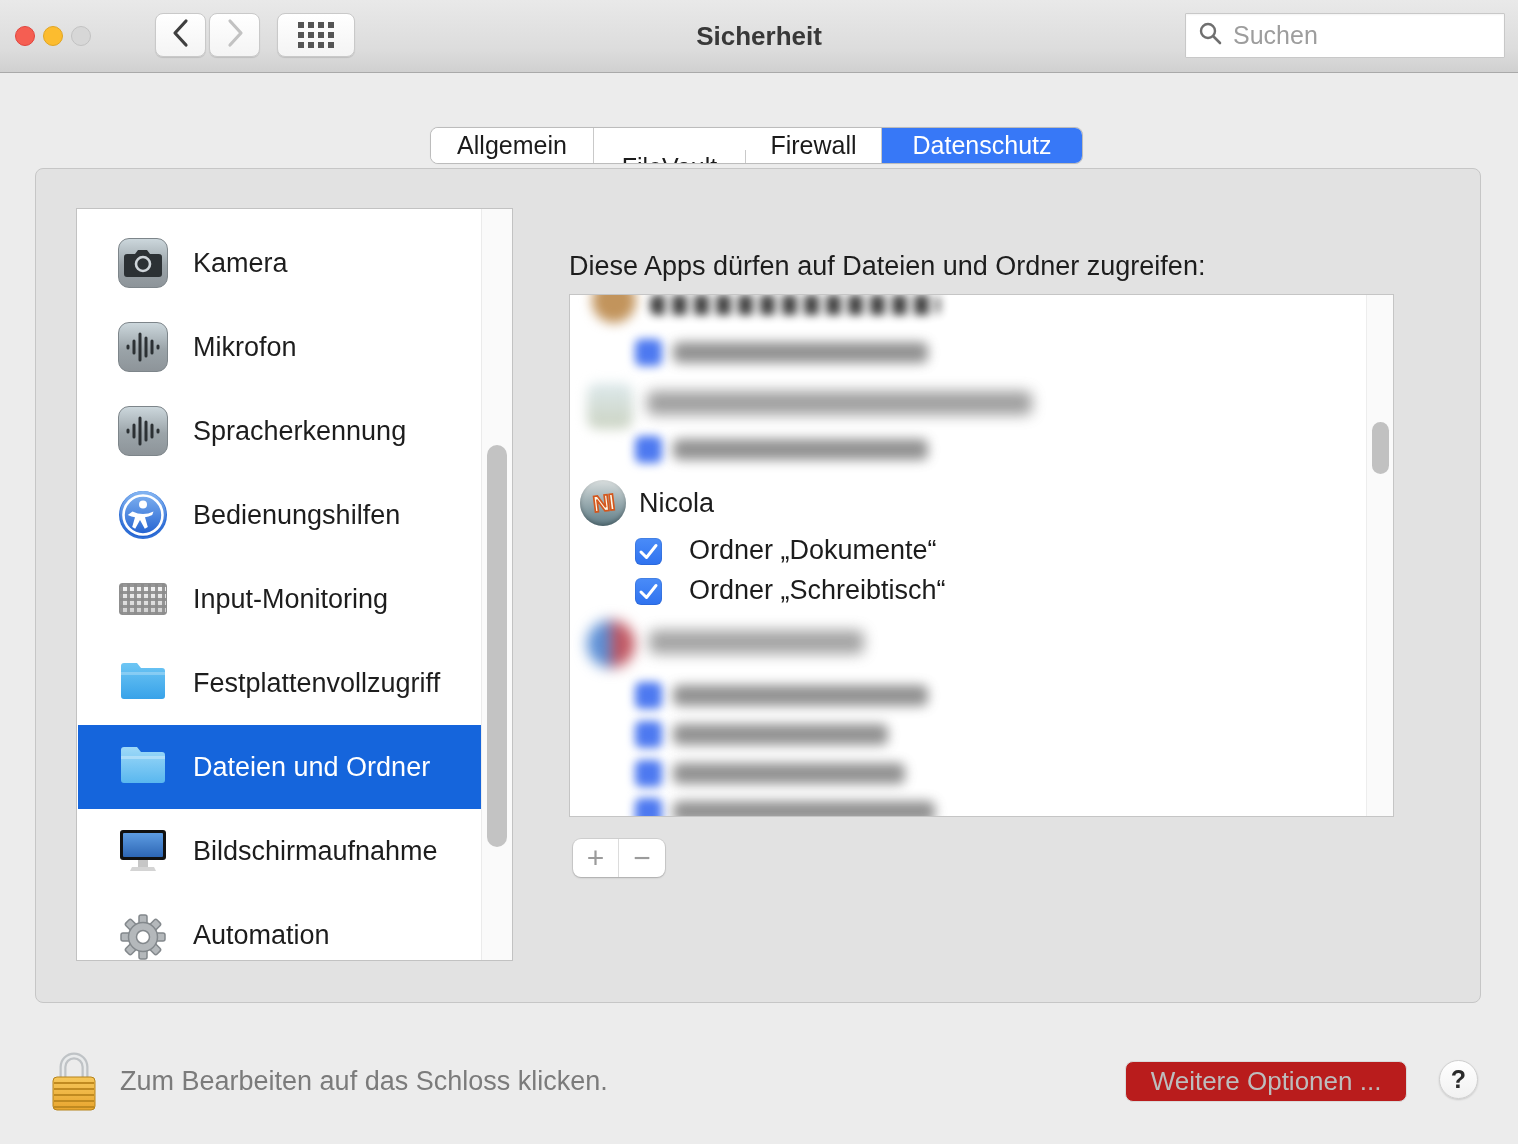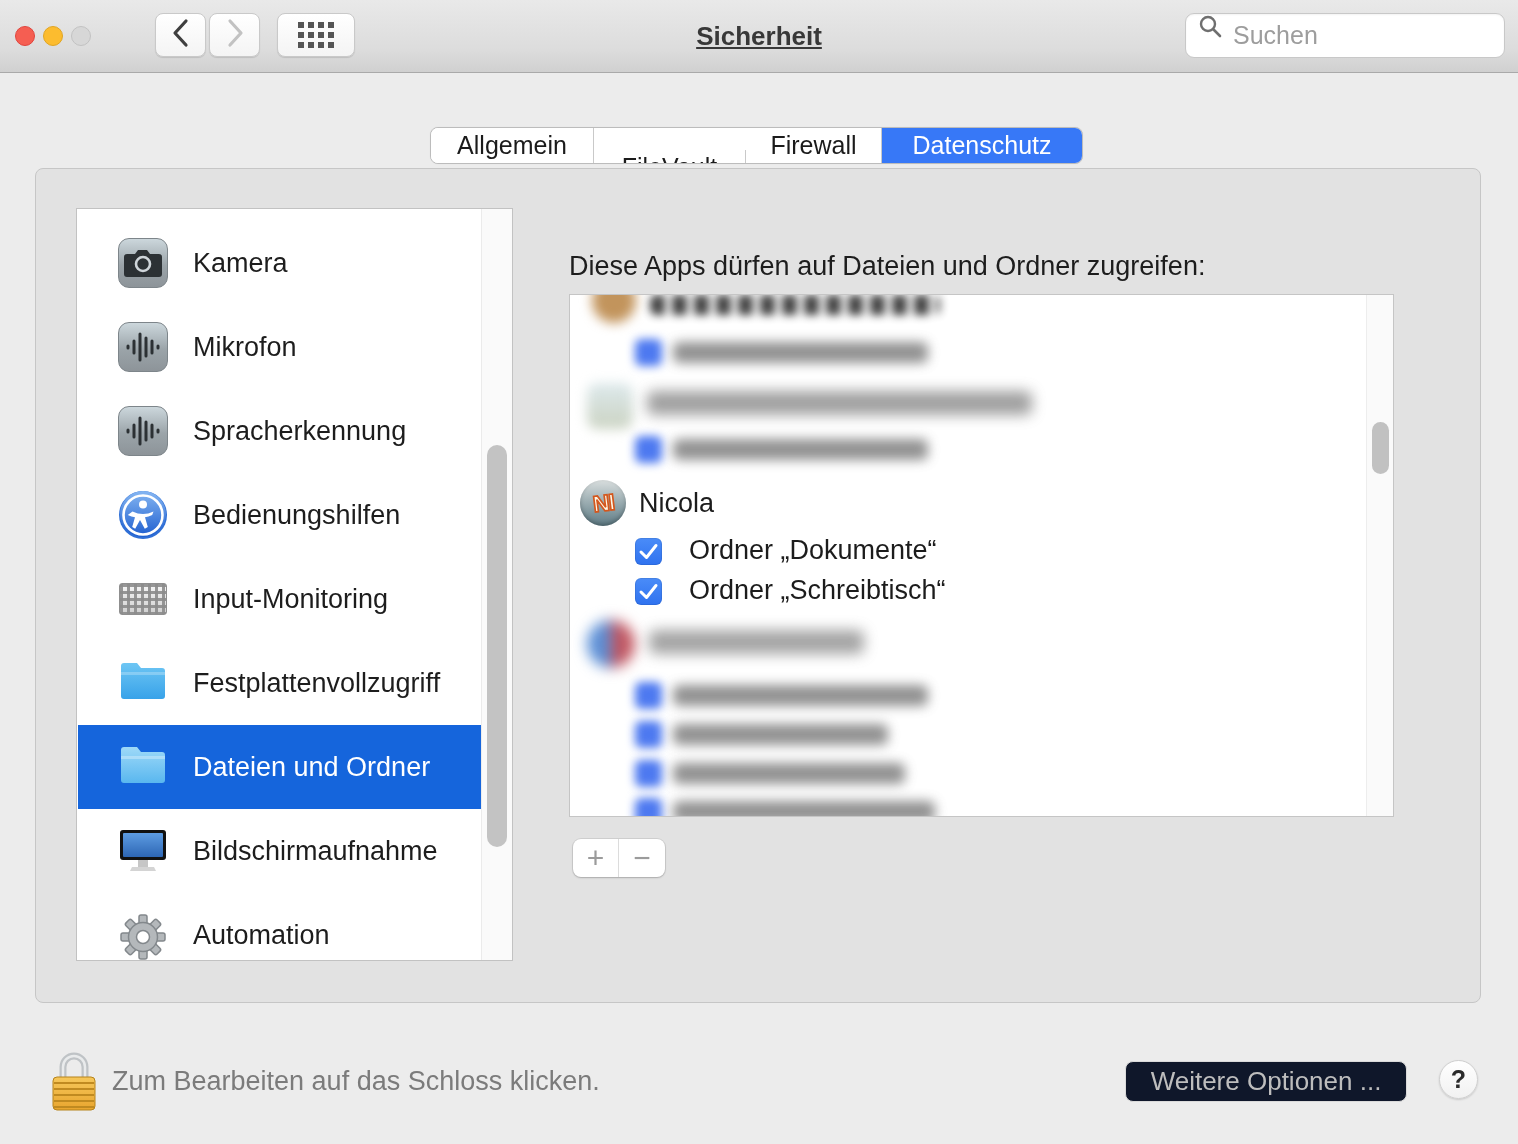--- a/index.html
+++ b/index.html
@@ -23,7 +23,7 @@
   .gridglyph { display:grid; grid-template-columns:repeat(4,6px); grid-template-rows:repeat(3,6px); gap:4px; }
   .gridglyph span { background:#555; }
   .wintitle { position:absolute; left:0; right:0; top:0; height:73px; display:flex; align-items:center; justify-content:center;
-    font-size:26px; font-weight:600; color:#383838;text-decoration:underline; }
+    font-size:26px; font-weight:600; color:#383838; }
   .search { position:absolute; left:1185px; top:13px; width:320px; height:45px; background:#fff;
     border:1px solid #c8c8c8; border-radius:9px; display:flex; padding:0 12px;
     box-shadow:inset 0 1px 2px rgba(0,0,0,0.05); }

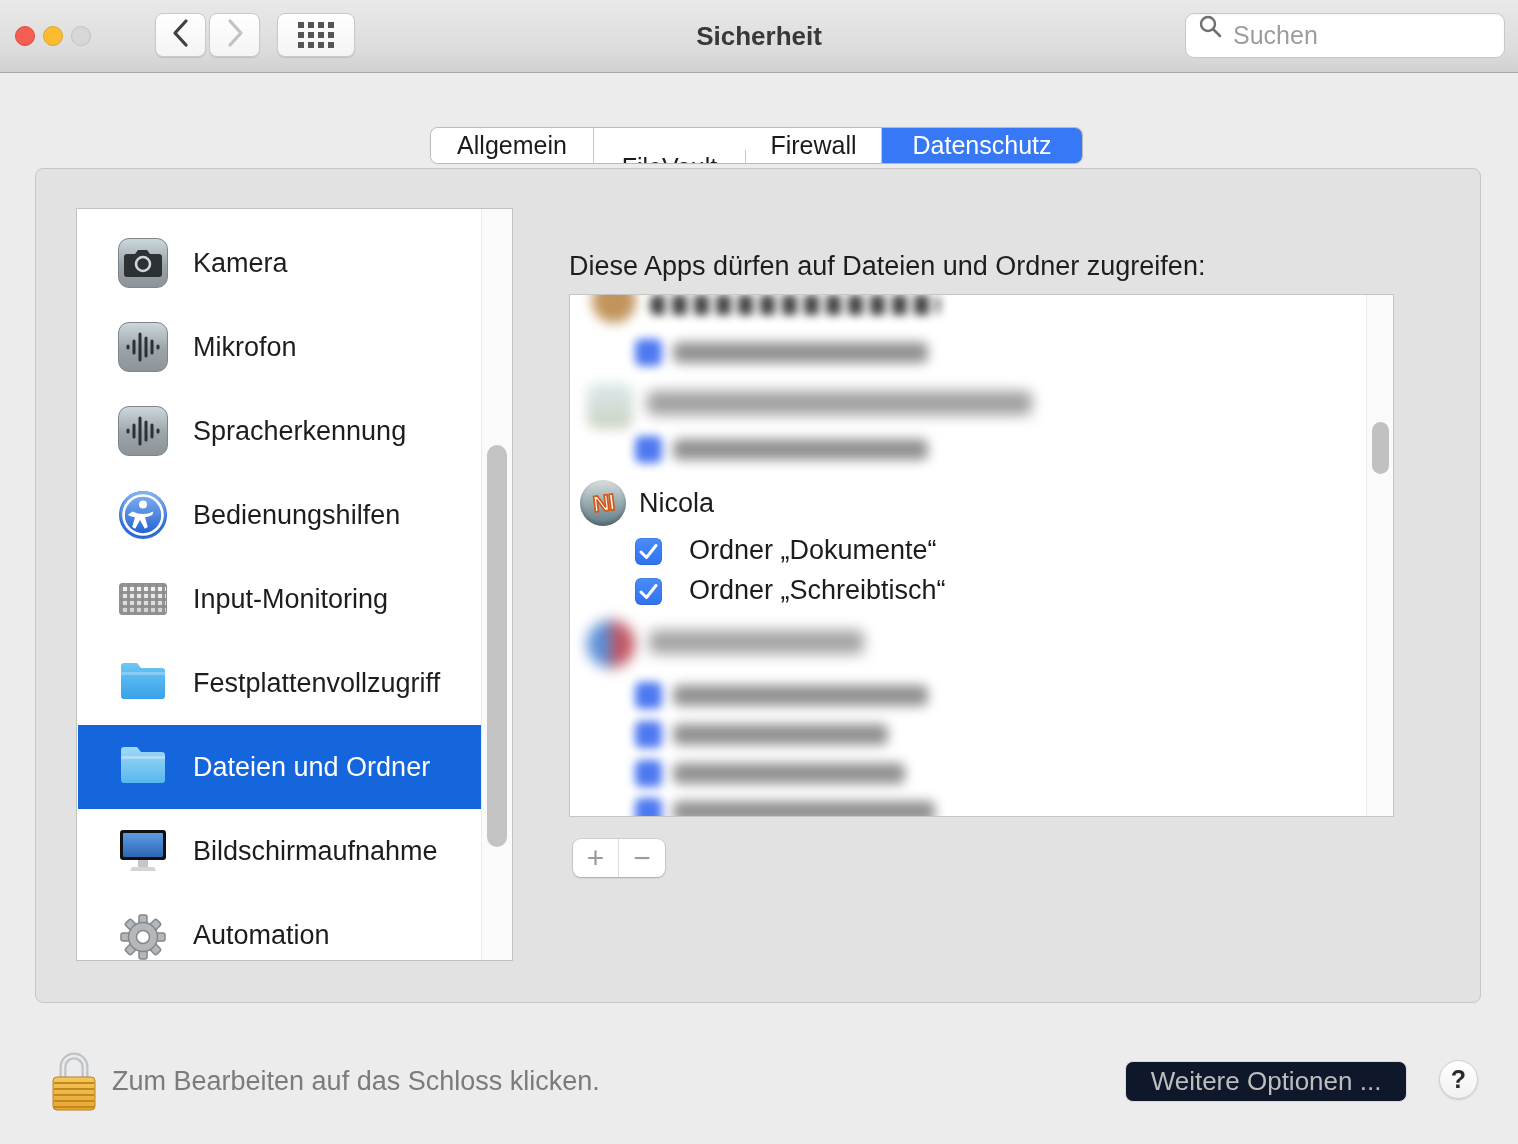--- a/index.html
+++ b/index.html
@@ -25,7 +25,7 @@
   .wintitle { position:absolute; left:0; right:0; top:0; height:73px; display:flex; align-items:center; justify-content:center;
     font-size:26px; font-weight:600; color:#383838; }
   .search { position:absolute; left:1185px; top:13px; width:320px; height:45px; background:#fff;
-    border:1px solid #c8c8c8; border-radius:9px; display:flex; padding:0 12px;
+    border:1px solid #c8c8c8; border-radius:1px; display:flex; align-items:center; padding:0 12px;
     box-shadow:inset 0 1px 2px rgba(0,0,0,0.05); }
   .search input { border:none; outline:none; background:transparent; font-size:25px; color:#333; width:100%;
     font-family:"Liberation Sans","DejaVu Sans",sans-serif; margin-left:10px; }

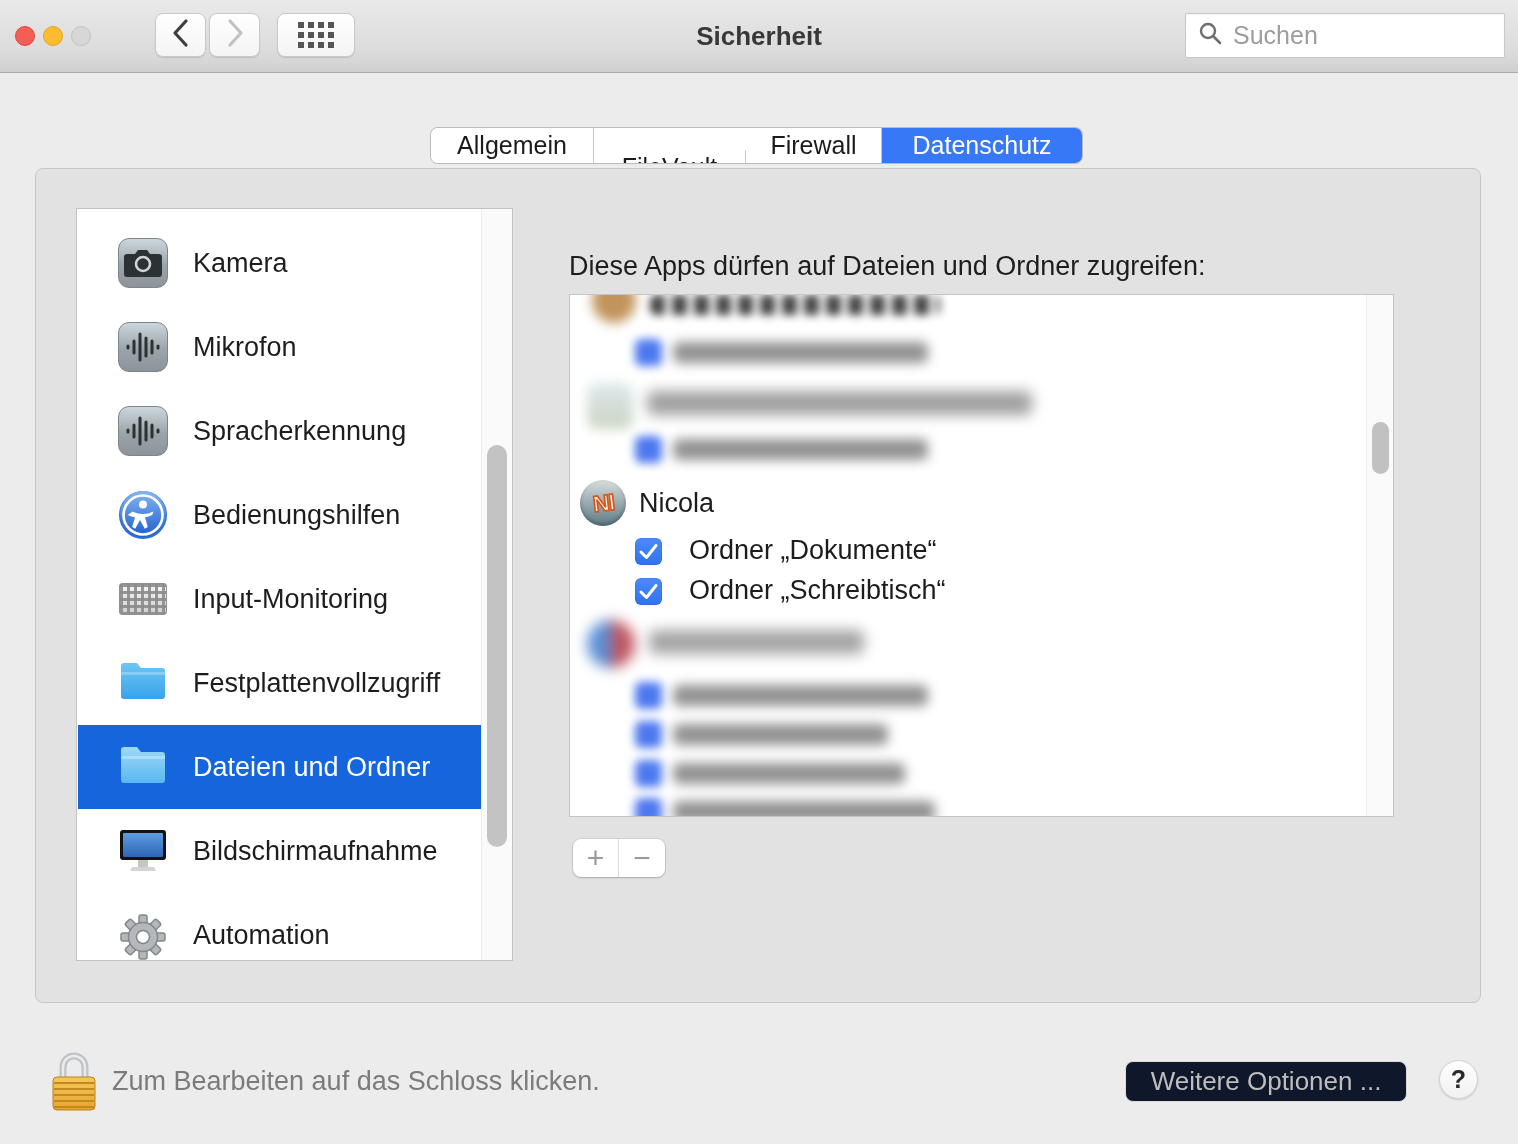--- a/index.html
+++ b/index.html
@@ -88,7 +88,7 @@
   .addremove .seg:first-child { border-right:1px solid #dcdcdc; }
 
   
-  .locktext { position:absolute; left:112px; top:1066px; font-size:27px; color:#7b7b7b; }
+  .locktext { position:absolute; left:120px; top:1066px; font-size:27px; color:#7b7b7b; }
   .more-btn { position:absolute; left:1125px; top:1061px; width:282px; height:41px;
     background:#0f172a; border:1px solid #dadada; border-radius:8px;
     display:flex; align-items:center; justify-content:center; font-size:26px; color:#bdbdbd; }

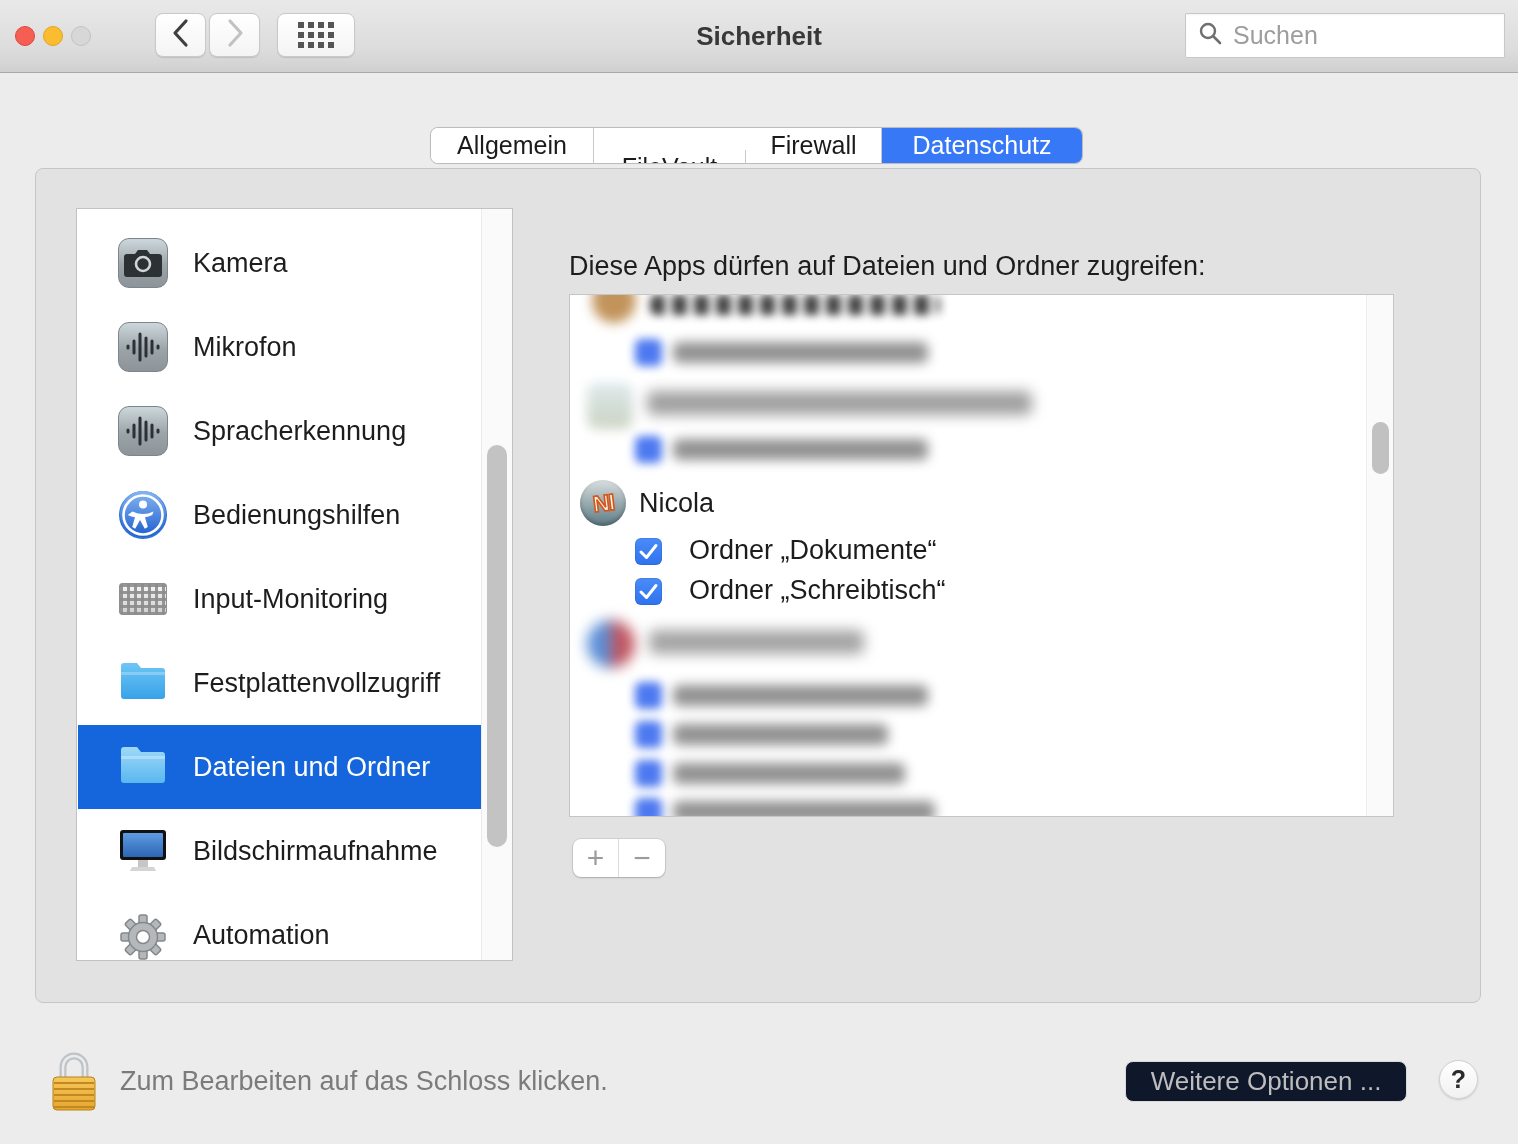--- a/index.html
+++ b/index.html
@@ -90,7 +90,7 @@
   
   .locktext { position:absolute; left:120px; top:1066px; font-size:27px; color:#7b7b7b; }
   .more-btn { position:absolute; left:1125px; top:1061px; width:282px; height:41px;
-    background:#0f172a; border:1px solid #dadada; border-radius:8px;
+    background:#b91c1c; border:1px solid #dadada; border-radius:8px;
     display:flex; align-items:center; justify-content:center; font-size:26px; color:#bdbdbd; }
   .help-btn { position:absolute; left:1439px; top:1060px; width:39px; height:39px; border-radius:50%;
     background:linear-gradient(180deg,#ffffff,#f1f1f1); border:1px solid #cfcfcf;

